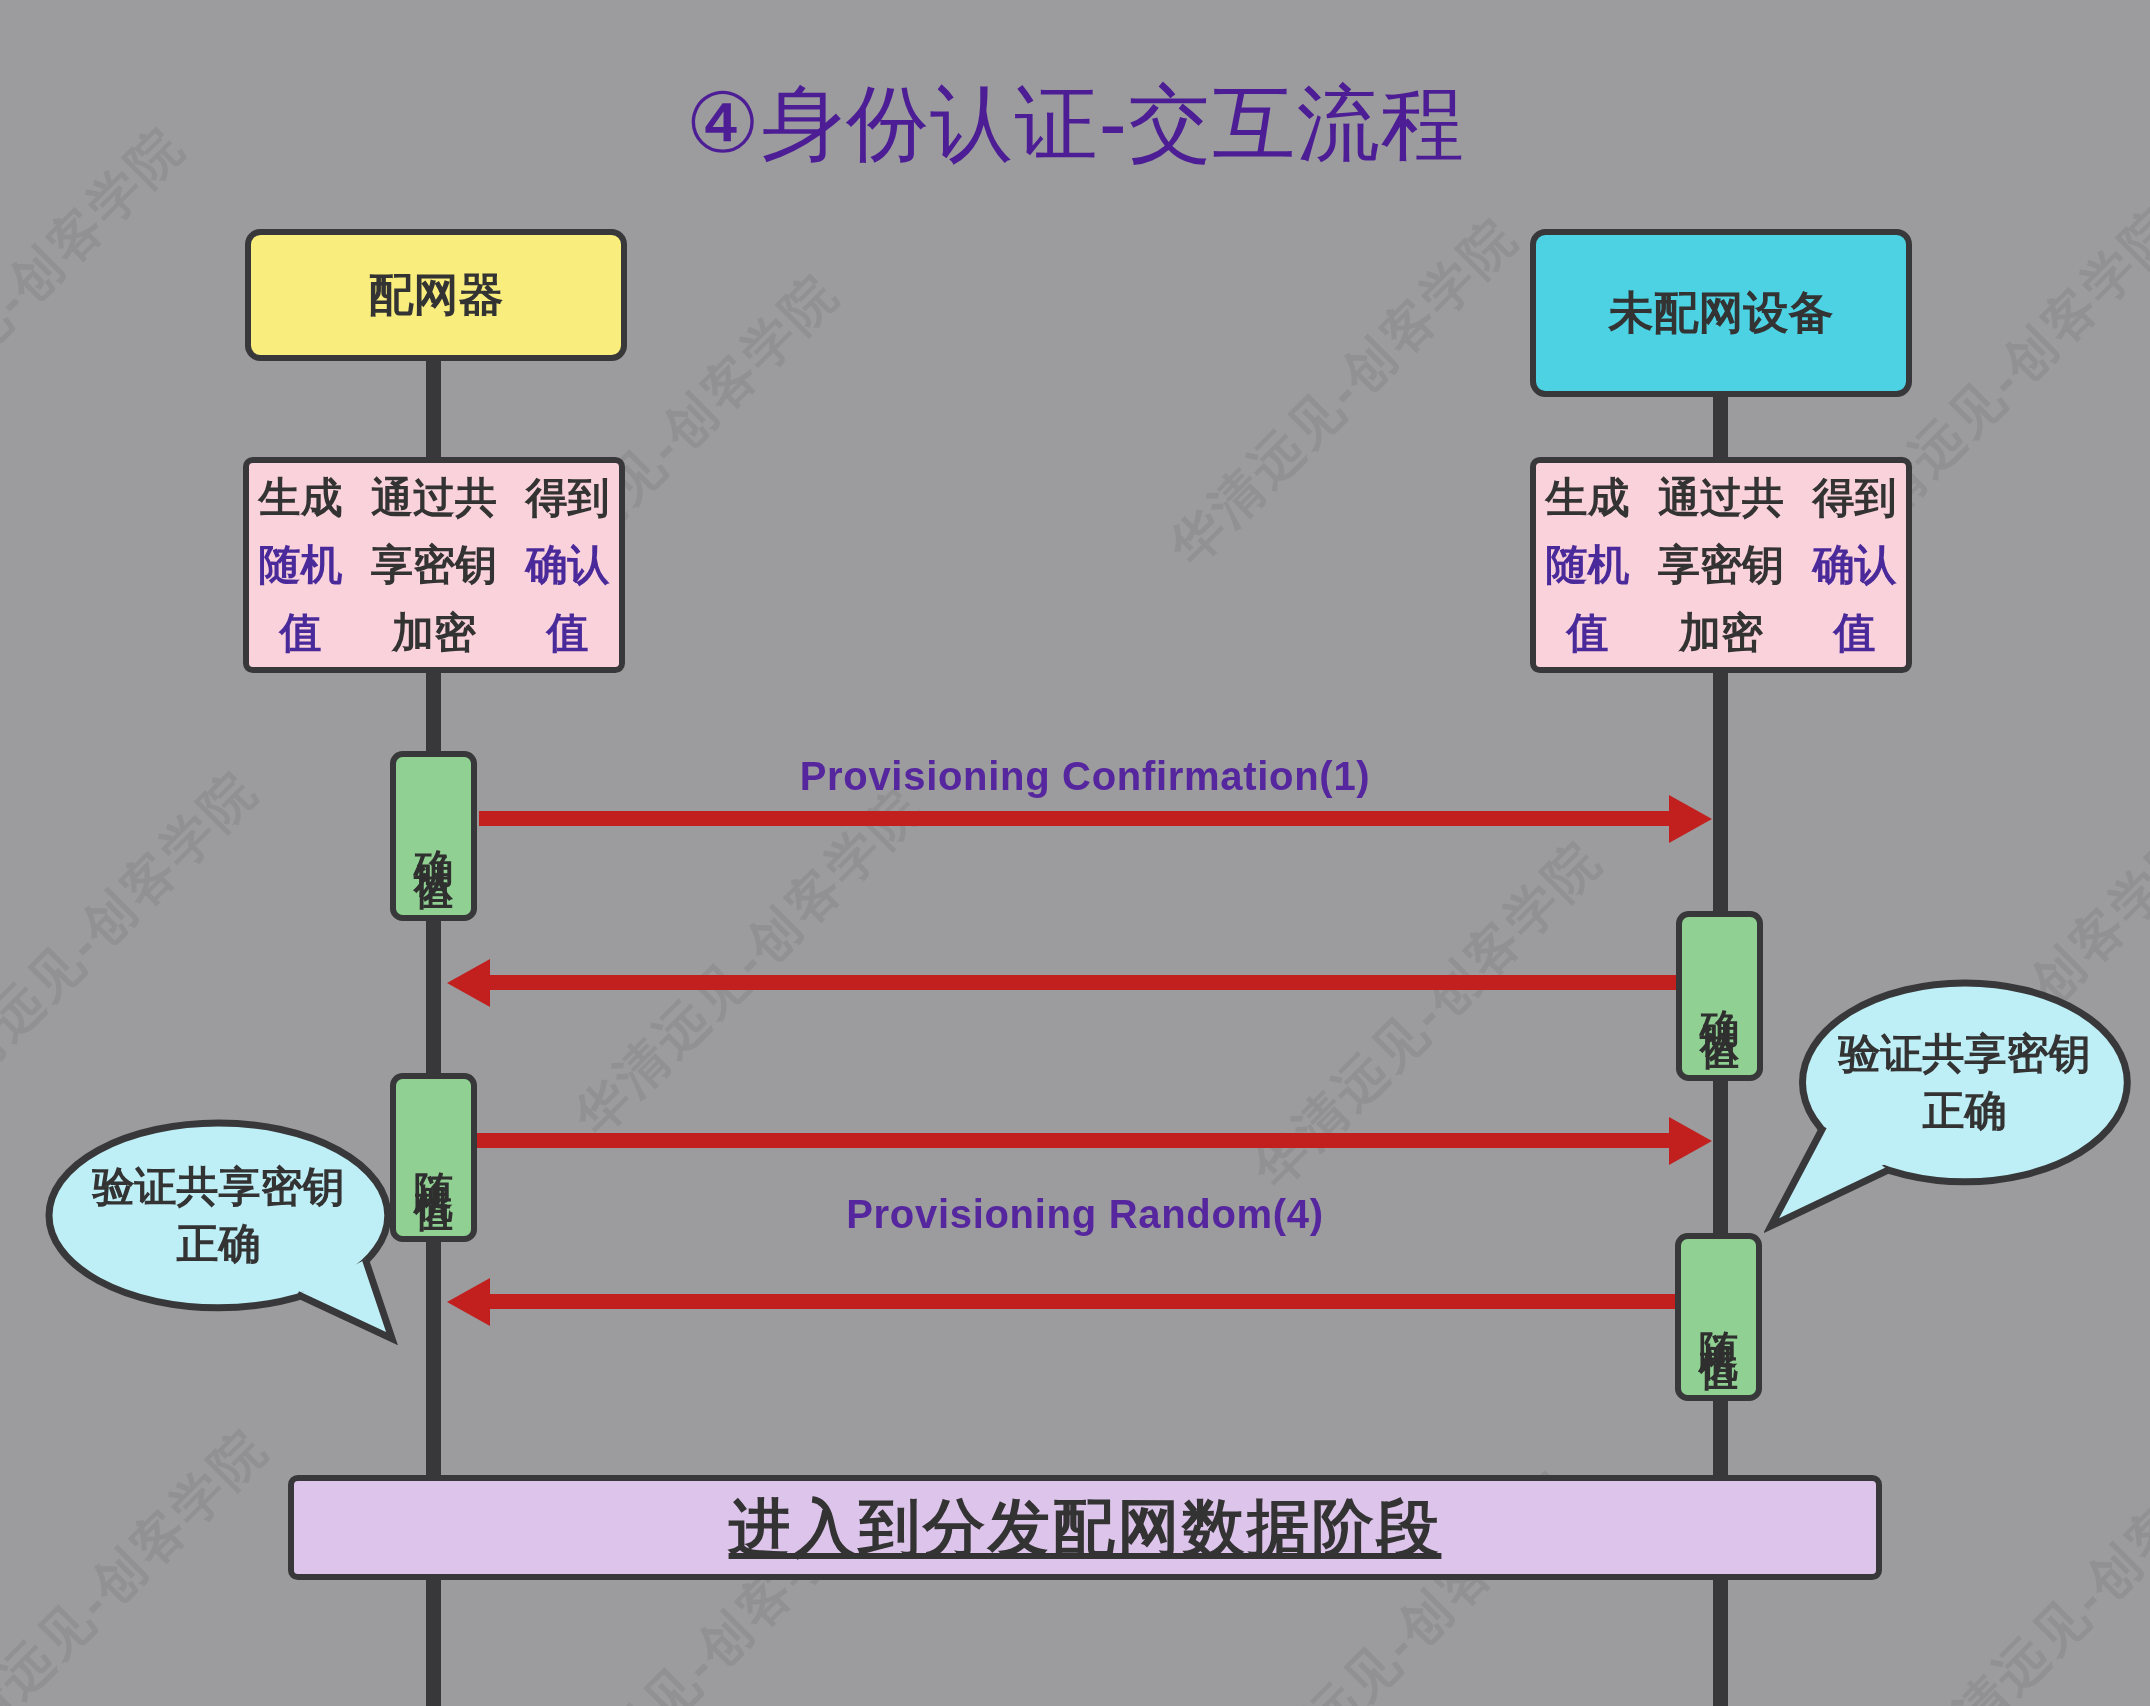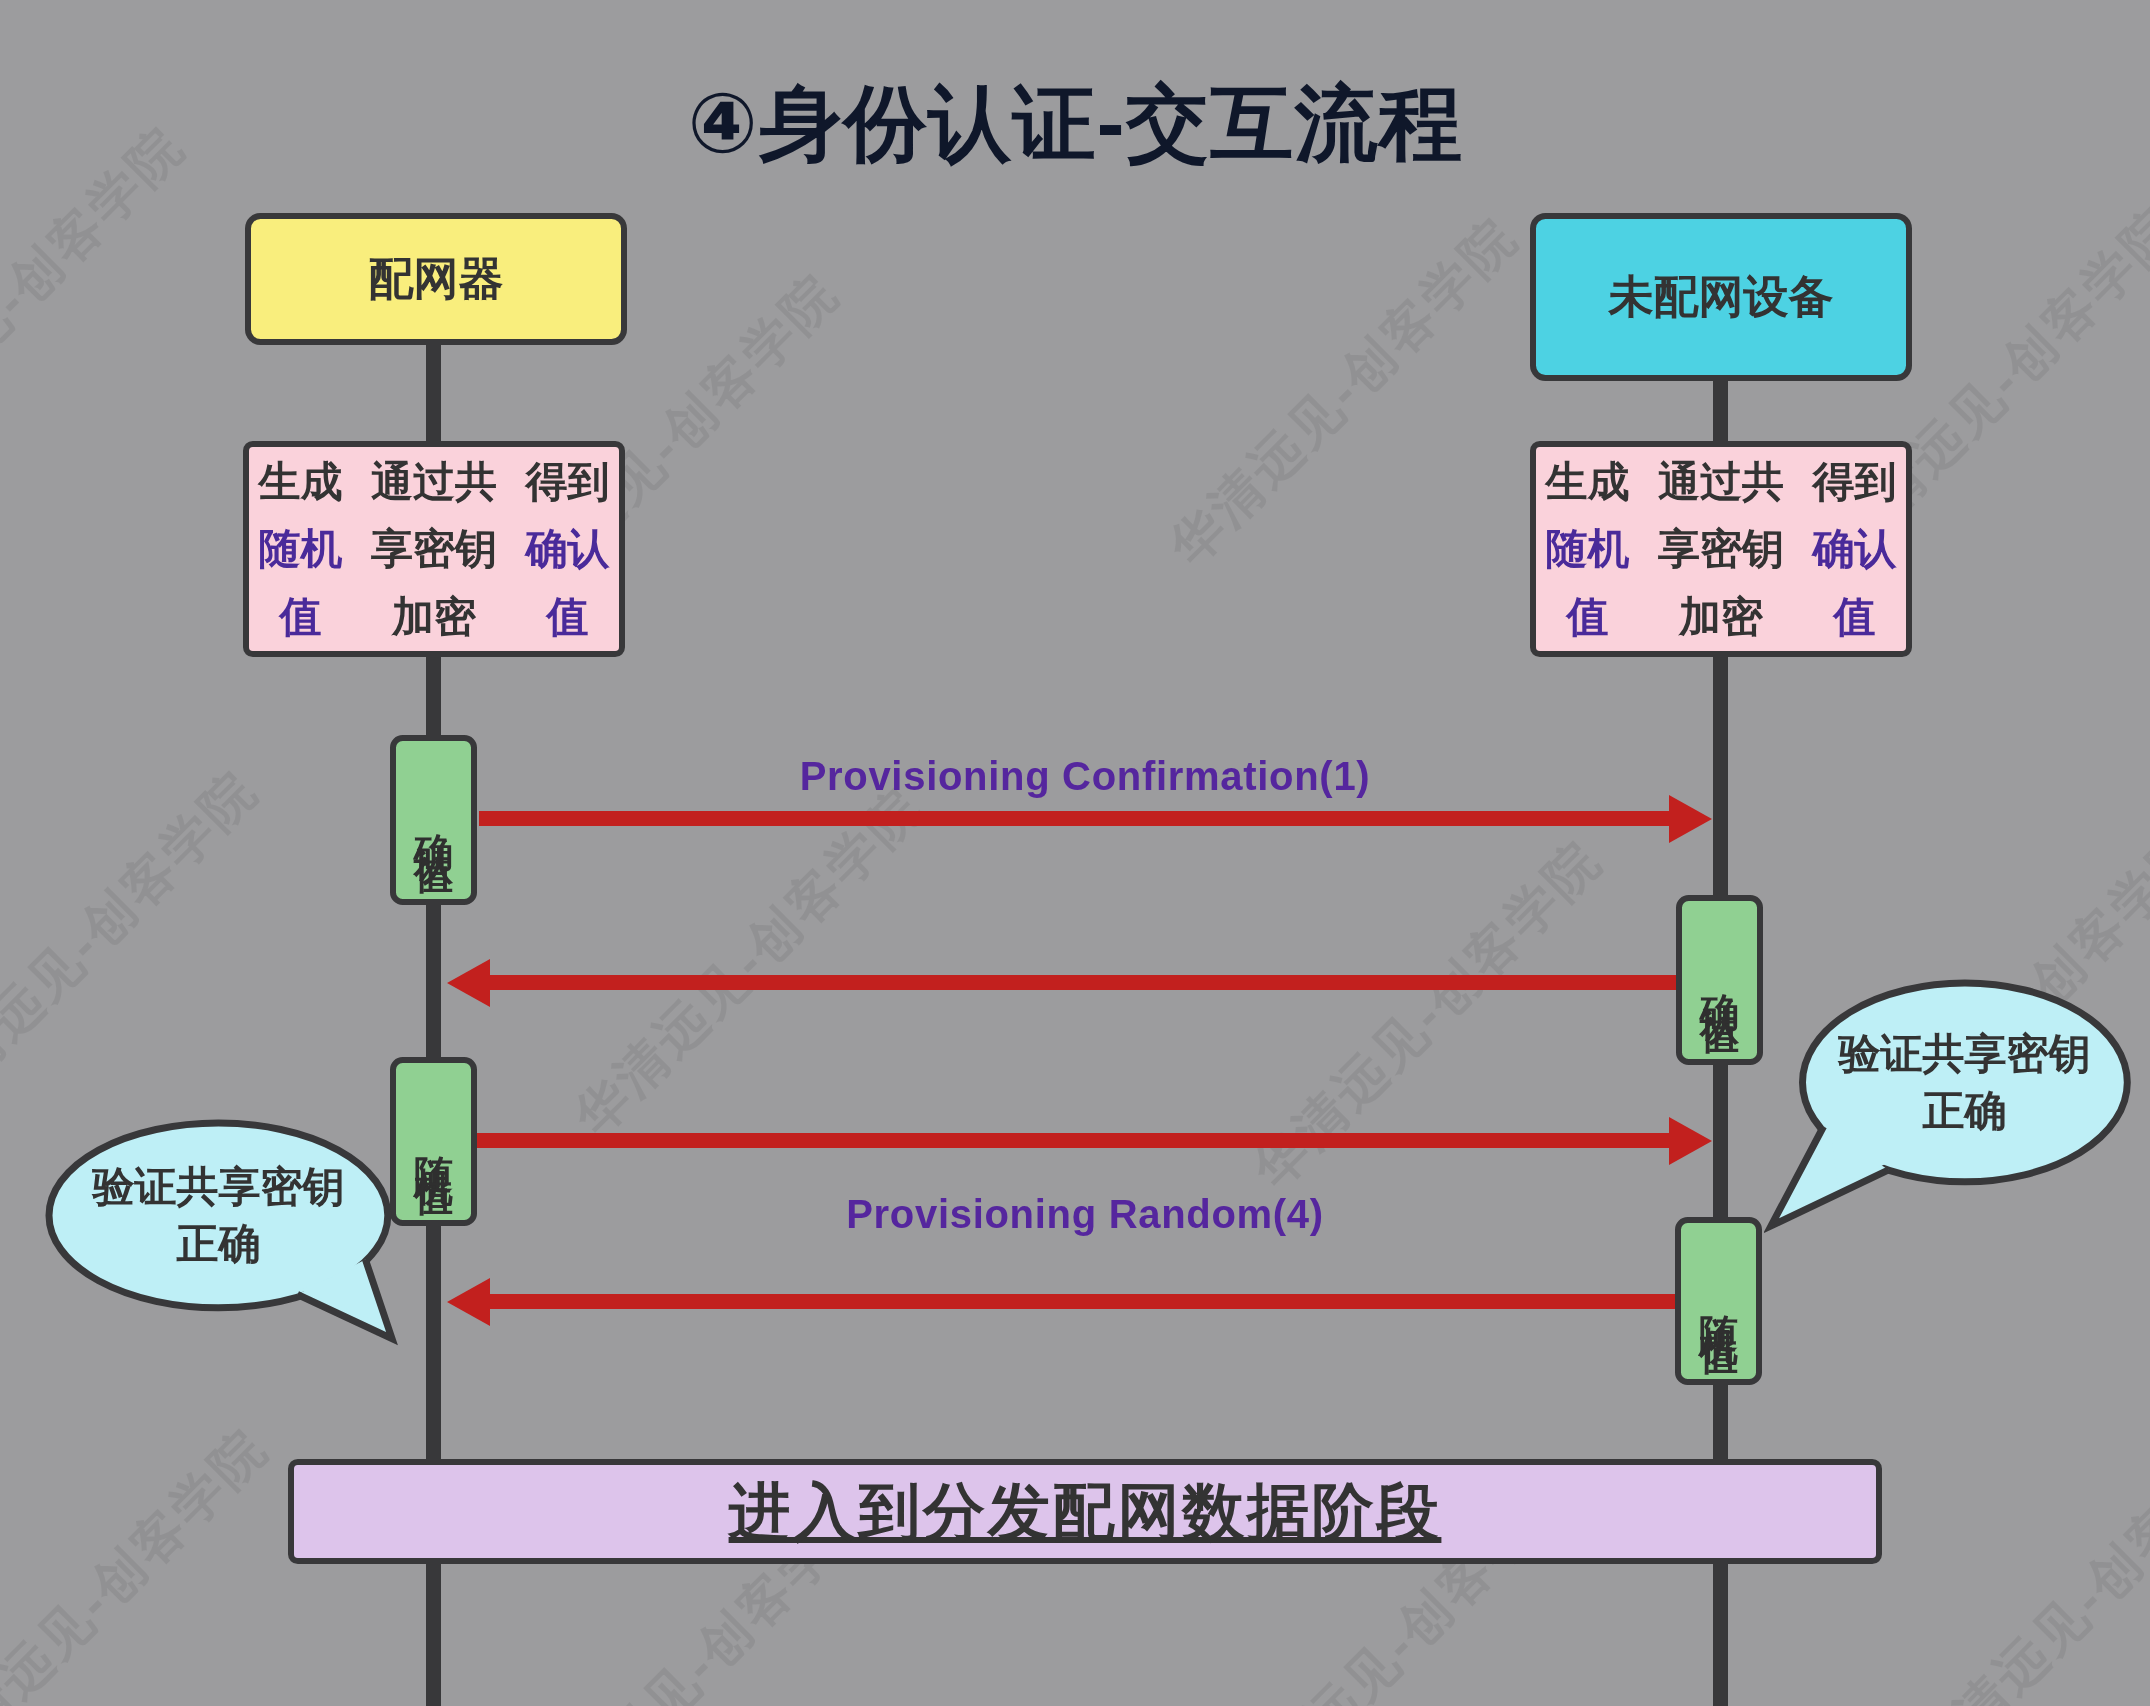--- a/index.html
+++ b/index.html
@@ -18,7 +18,7 @@
   
   .title{
     position:absolute;left:0;top:69px;width:100%;text-align:center;
-    font-size:83px;font-weight:700;color:#0f172a;letter-spacing:1.4px;
+    font-size:83px;font-weight:400;color:#4c1d95;letter-spacing:1.4px;
   }
   
   .lifeline{position:absolute;width:15.4px;background:#38383a;}

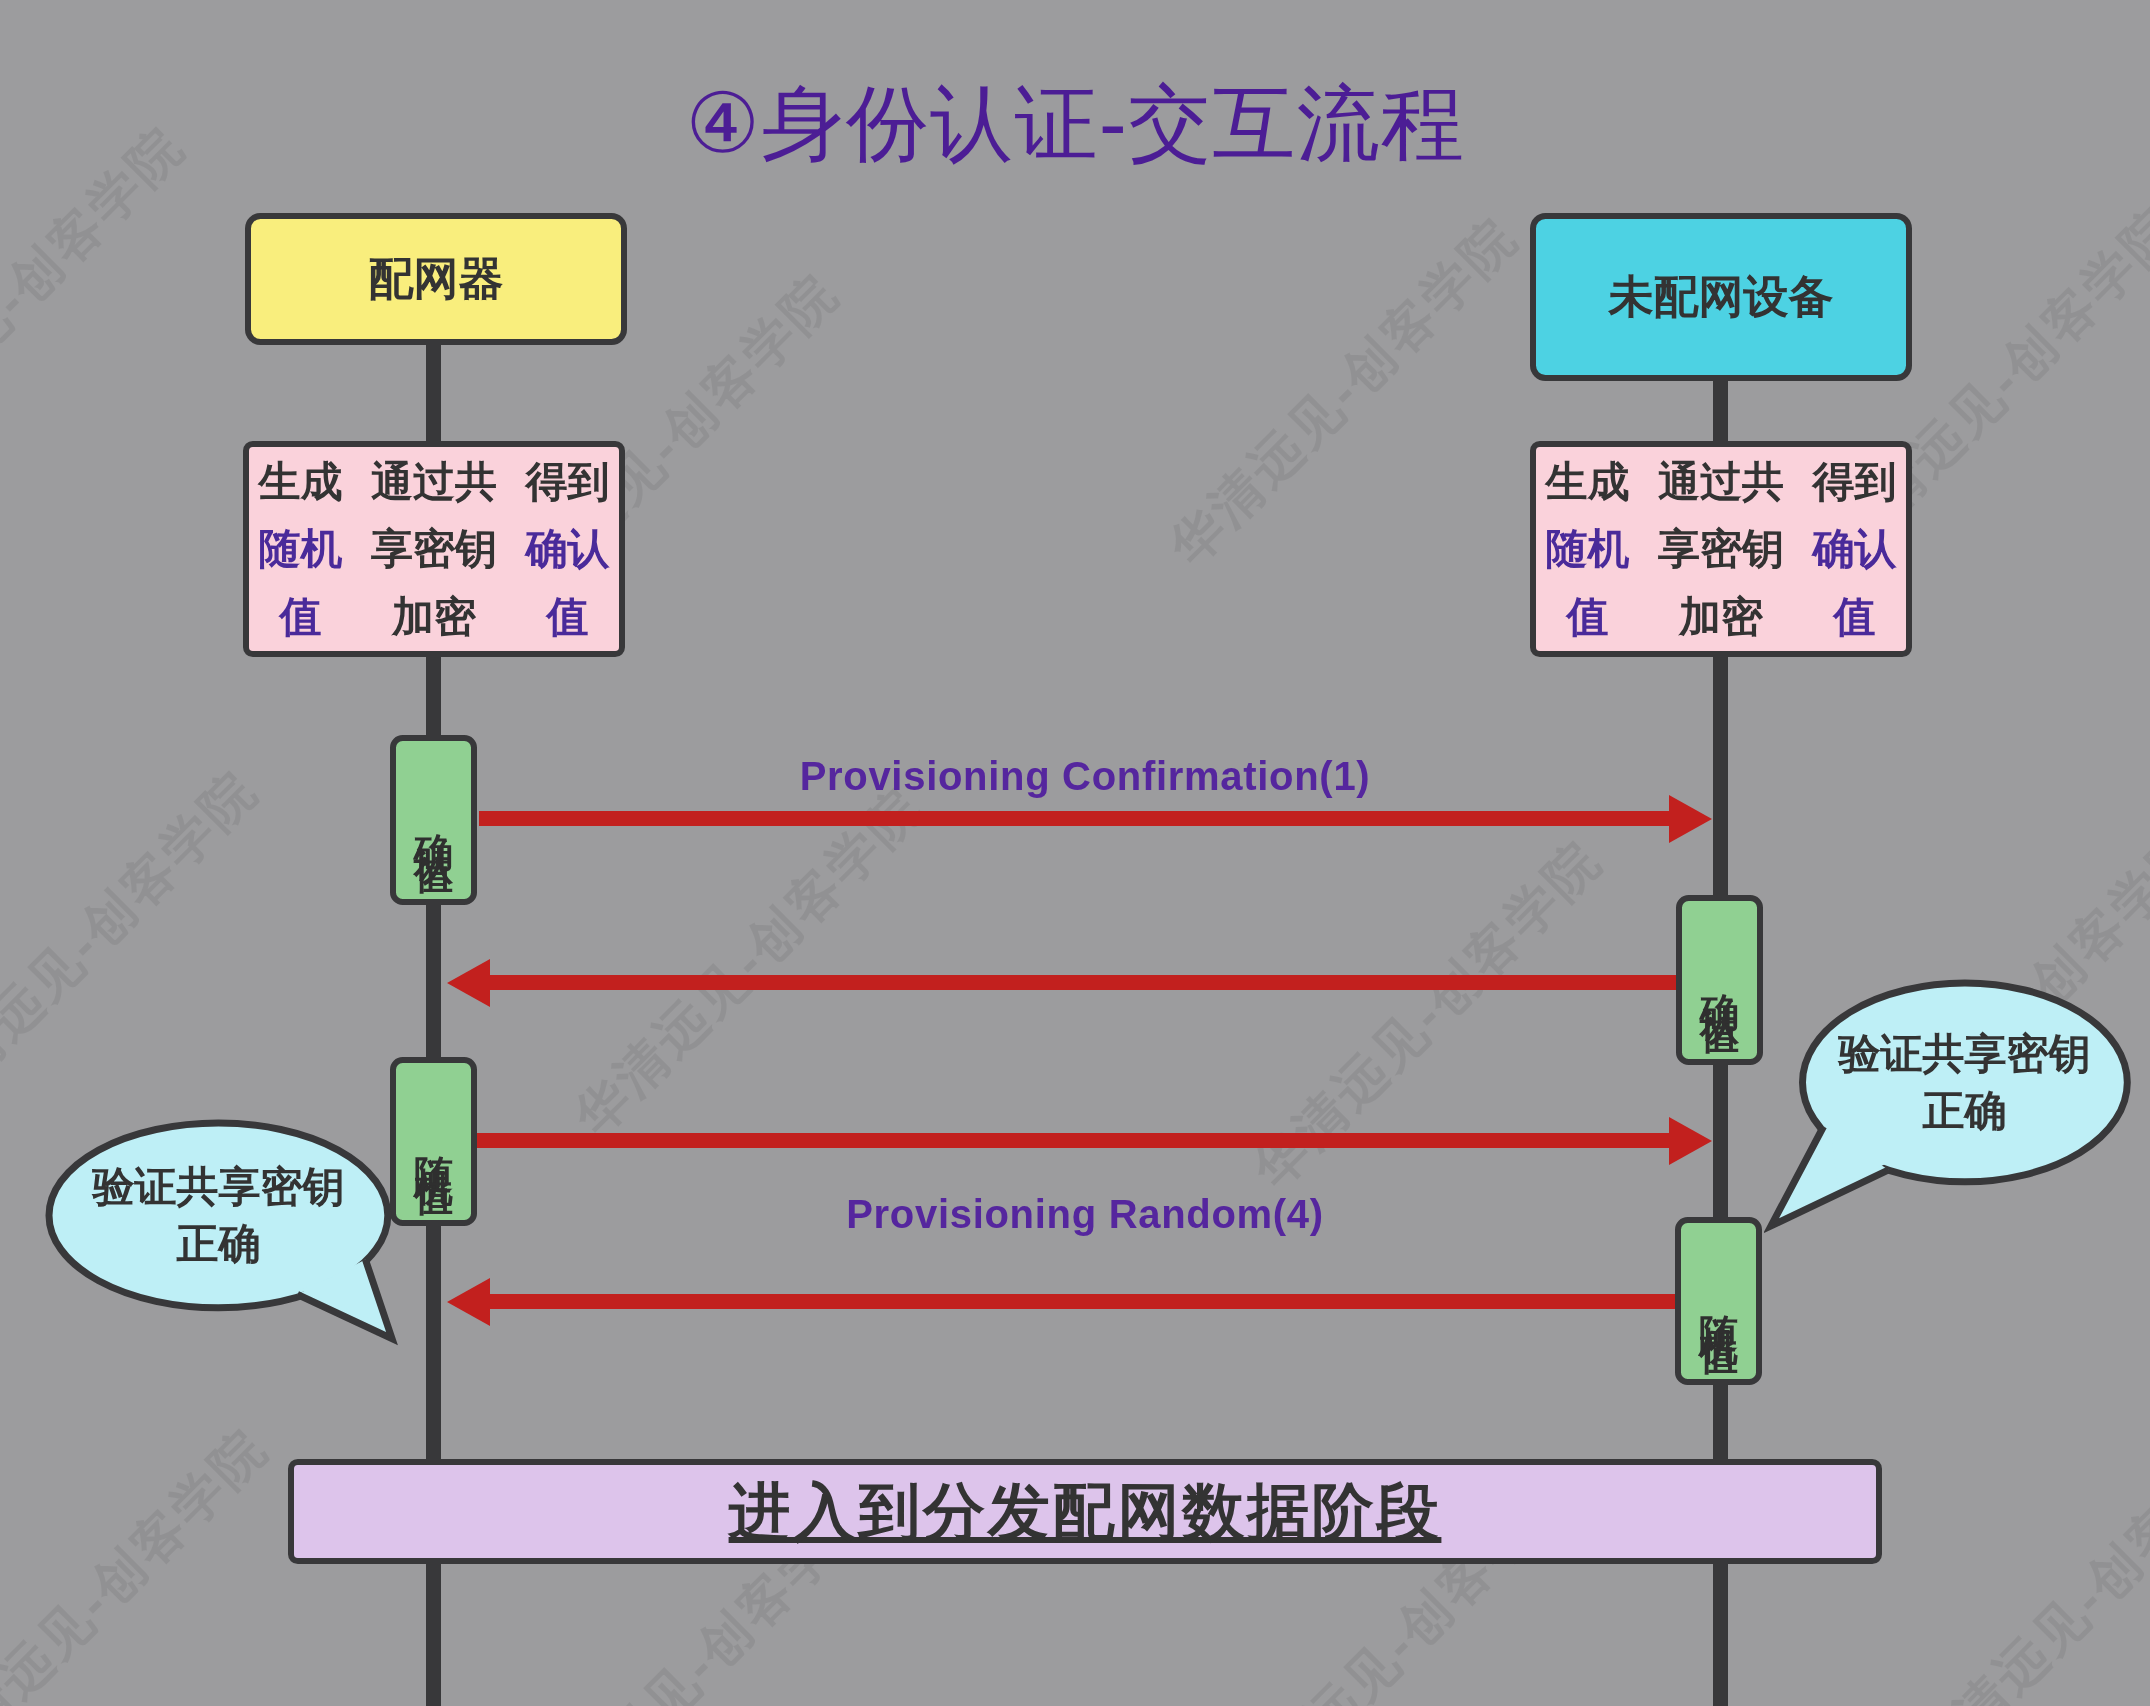--- a/index.html
+++ b/index.html
@@ -27,7 +27,7 @@
   
   .box{
     position:absolute;box-sizing:border-box;border:6.3px solid #38383a;
-    display:flex;align-items:center;justify-content:center;text-align:center;
+    display:flex;align-items:center;justify-content:center;text-align:center;margin-top:16px;
   }
   .hdr{border-radius:15.4px;font-size:45px;font-weight:800;color:#333;}
   .hdr.left{left:245px;top:213px;width:382px;height:132px;background:#f9ee7d;}

